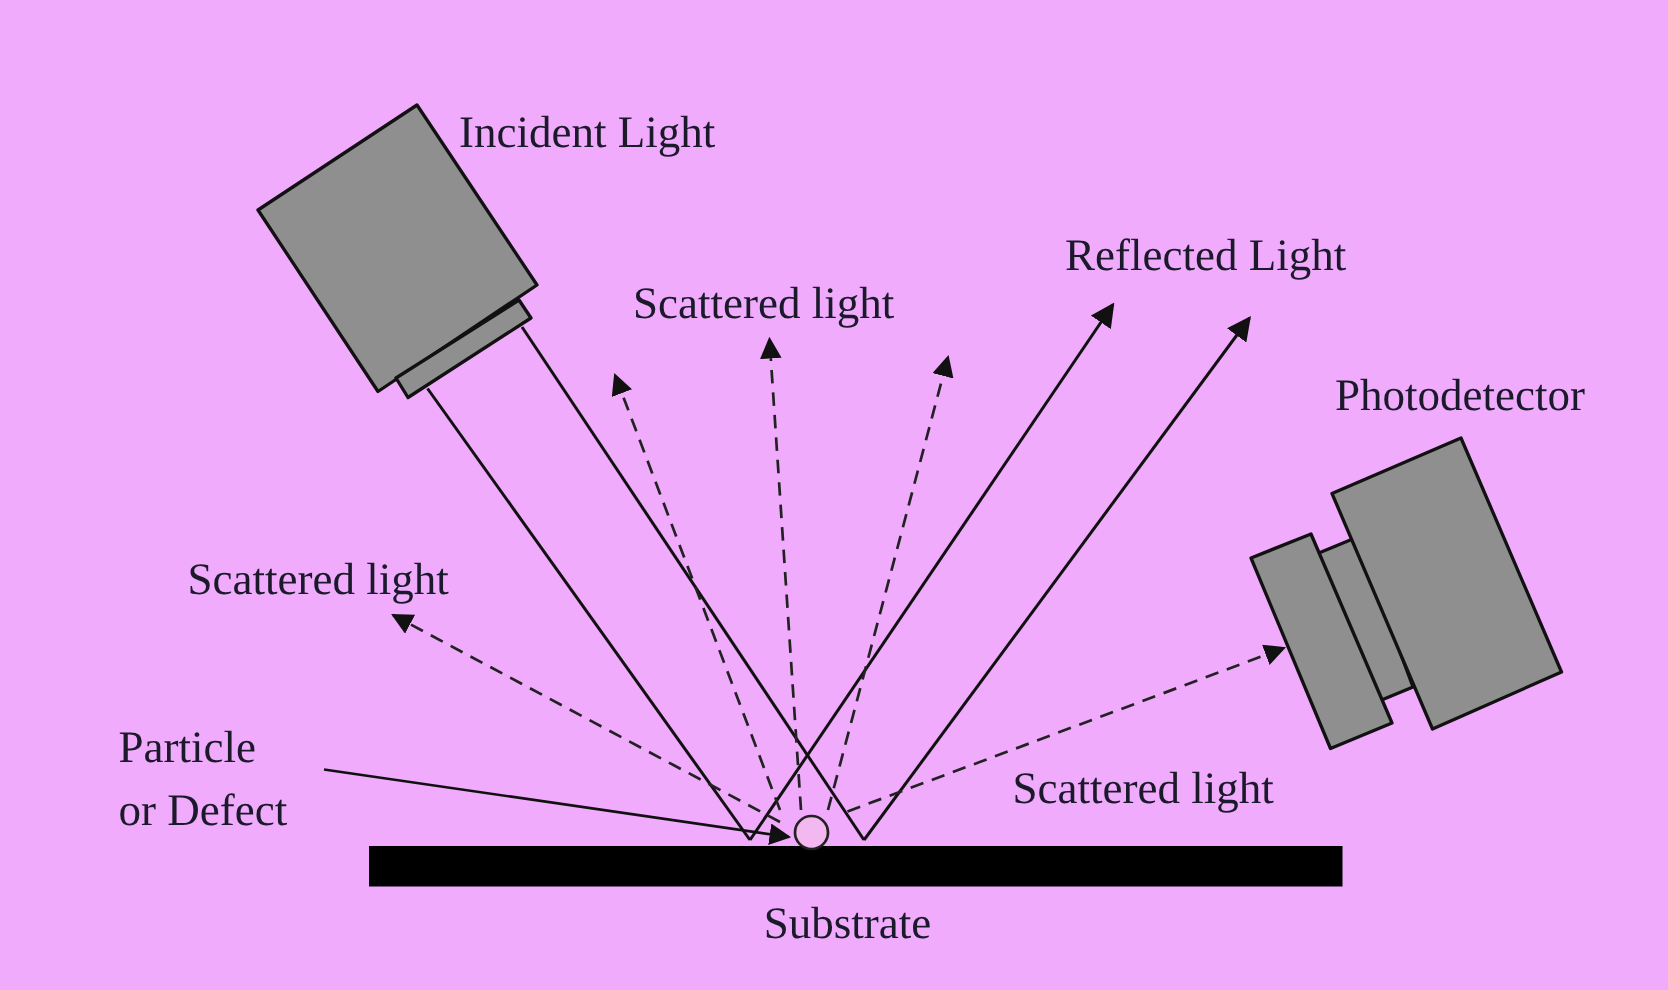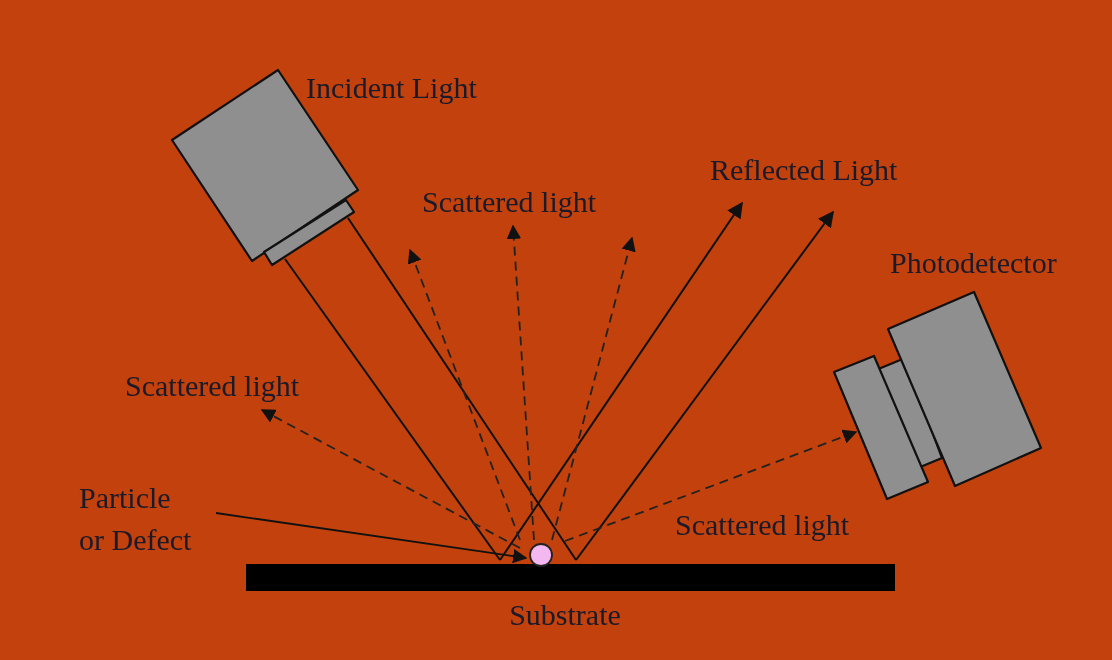--- a/index.html
+++ b/index.html
@@ -3,7 +3,7 @@
 <meta charset="utf-8">
 <style>
   html, body { margin: 0; padding: 0; background: #ffffff; }
-  #stage { position: relative; width: 1112px; height: 660px; background: #c2410c; overflow: hidden; }
+  #stage { position: relative; width: 1112px; height: 660px; background: #f0abfc; overflow: hidden; }
   svg { position: absolute; left: 0; top: 0; }
   .lbl { font-family: "Liberation Serif", "DejaVu Serif", serif; fill: #1a1a2a; font-size: 30px; }
   .solid { stroke: #111; stroke-width: 2; fill: none; }

